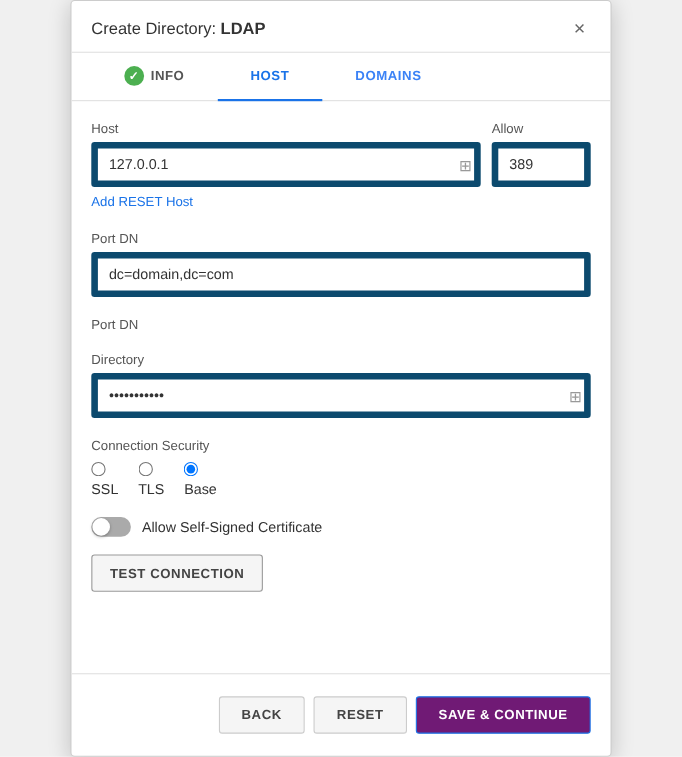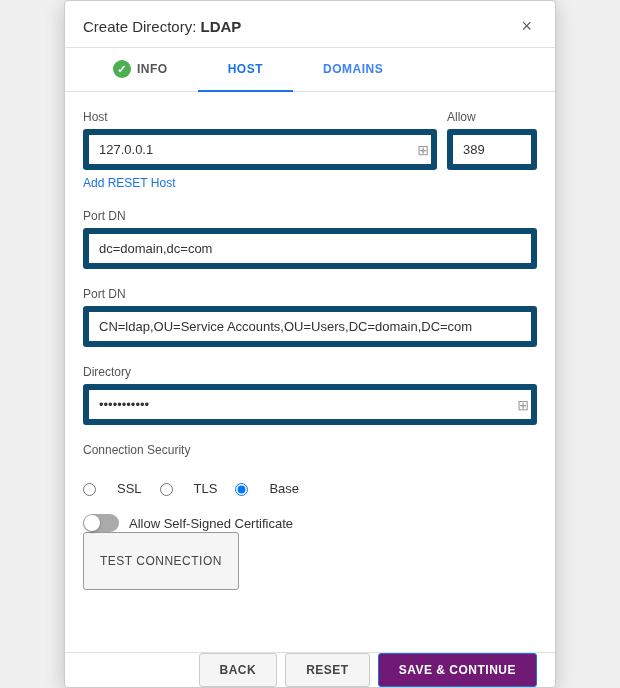--- a/index.html
+++ b/index.html
@@ -302,7 +302,6 @@
     
     <div class="form-group">
       <label class="form-label">Port DN</label>
-      <input type="text" value="CN=ldap,OU=Service Accounts,OU=Users,DC=domain,DC=com" style="">
     </div>
 
     

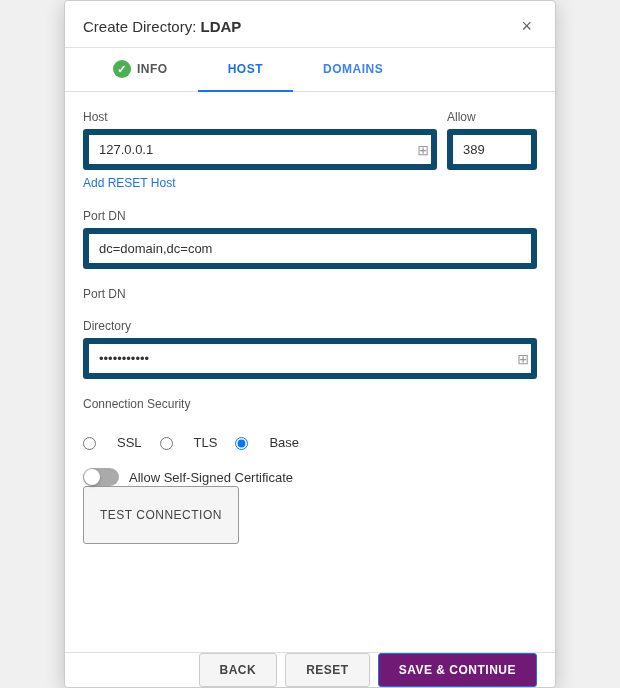--- a/index.html
+++ b/index.html
@@ -159,7 +159,7 @@
     .connection-security-label {
       font-size: 12px;
       color: #555;
-      margin-bottom: 24px;
+      margin-bottom: 8px;
       display: block;
     }
     .radio-group {

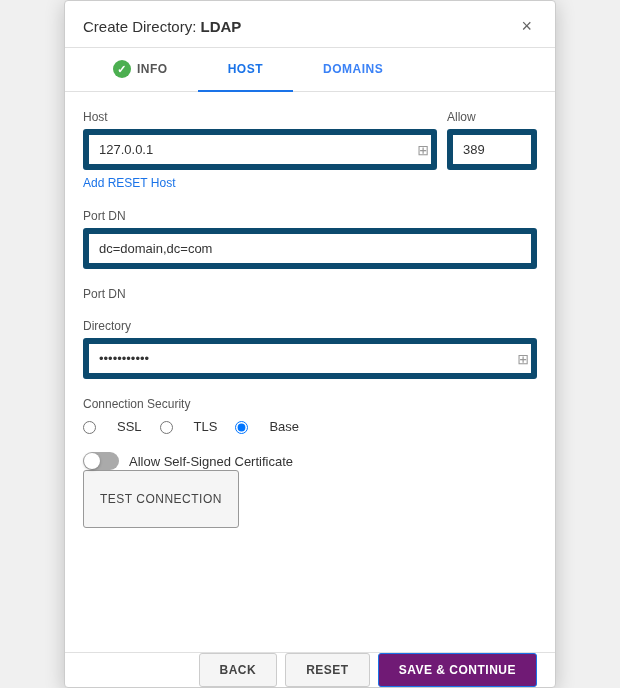--- a/index.html
+++ b/index.html
@@ -169,11 +169,12 @@
     }
     .radio-item {
       display: flex;
-      align-items: flex-end;
-      gap: 21px;
+      align-items: flex-start;
+      gap: 4px;
       font-size: 13px;
       color: #333;
       cursor: pointer;
+      flex-direction: column;
     }
     .radio-item input[type="radio"] {
       cursor: pointer;

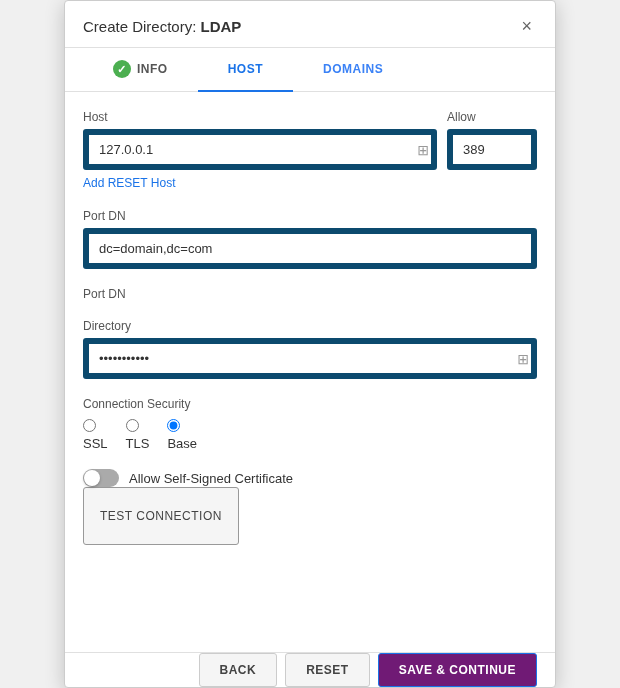--- a/index.html
+++ b/index.html
@@ -183,7 +183,7 @@
       display: flex;
       align-items: center;
       gap: 10px;
-      margin-bottom: 0;
+      margin-bottom: 16px;
     }
     .toggle {
       width: 36px;

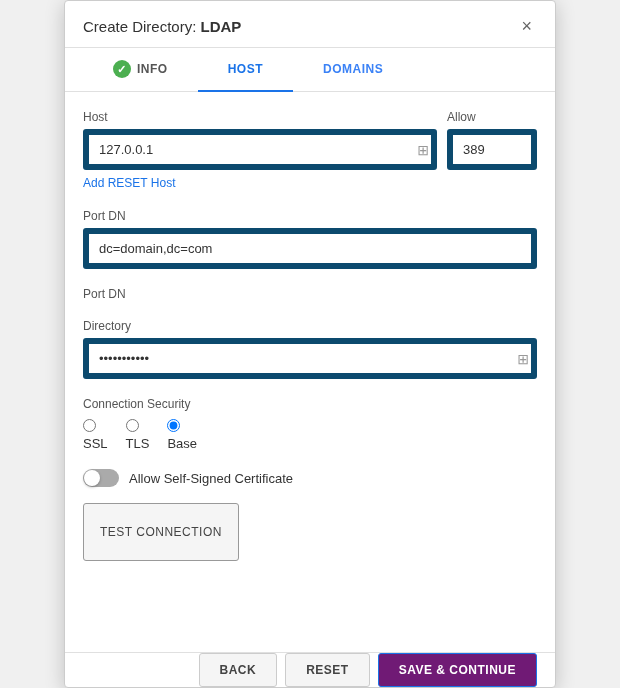--- a/index.html
+++ b/index.html
@@ -212,9 +212,9 @@
       background: #f5f5f5;
       color: #444;
       font-size: 12px;
-      font-weight: 400;
+      font-weight: 700;
       letter-spacing: 0.5px;
-      padding: 21px 16px;
+      padding: 9px 16px;
       border-radius: 3px;
       cursor: pointer;
       text-transform: uppercase;

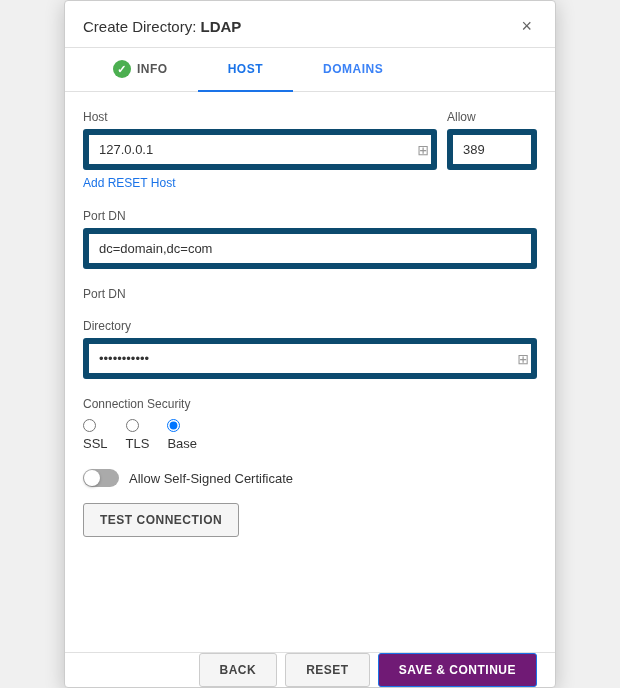--- a/index.html
+++ b/index.html
@@ -223,7 +223,7 @@
       display: flex;
       justify-content: flex-end;
       align-items: center;
-      padding: 0 18px;
+      padding: 20px 18px;
       border-top: 1px solid #e0e0e0;
       gap: 8px;
     }

